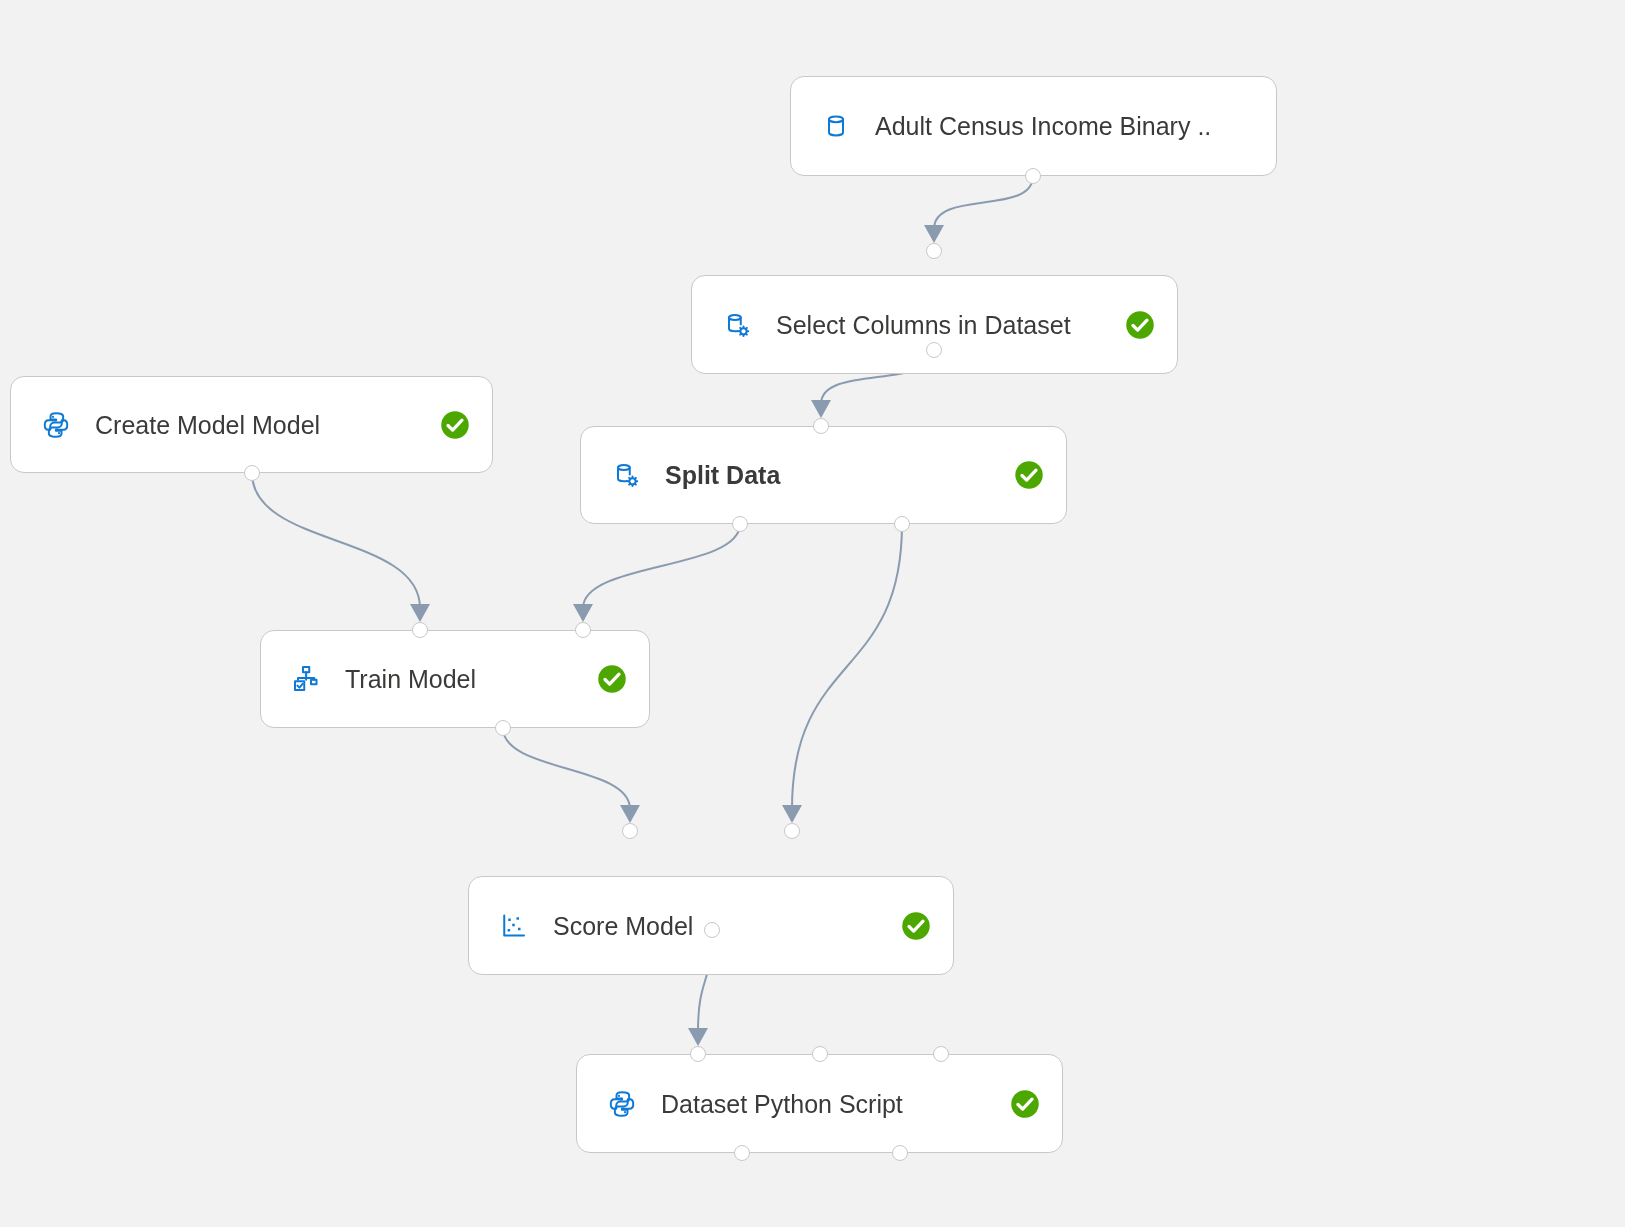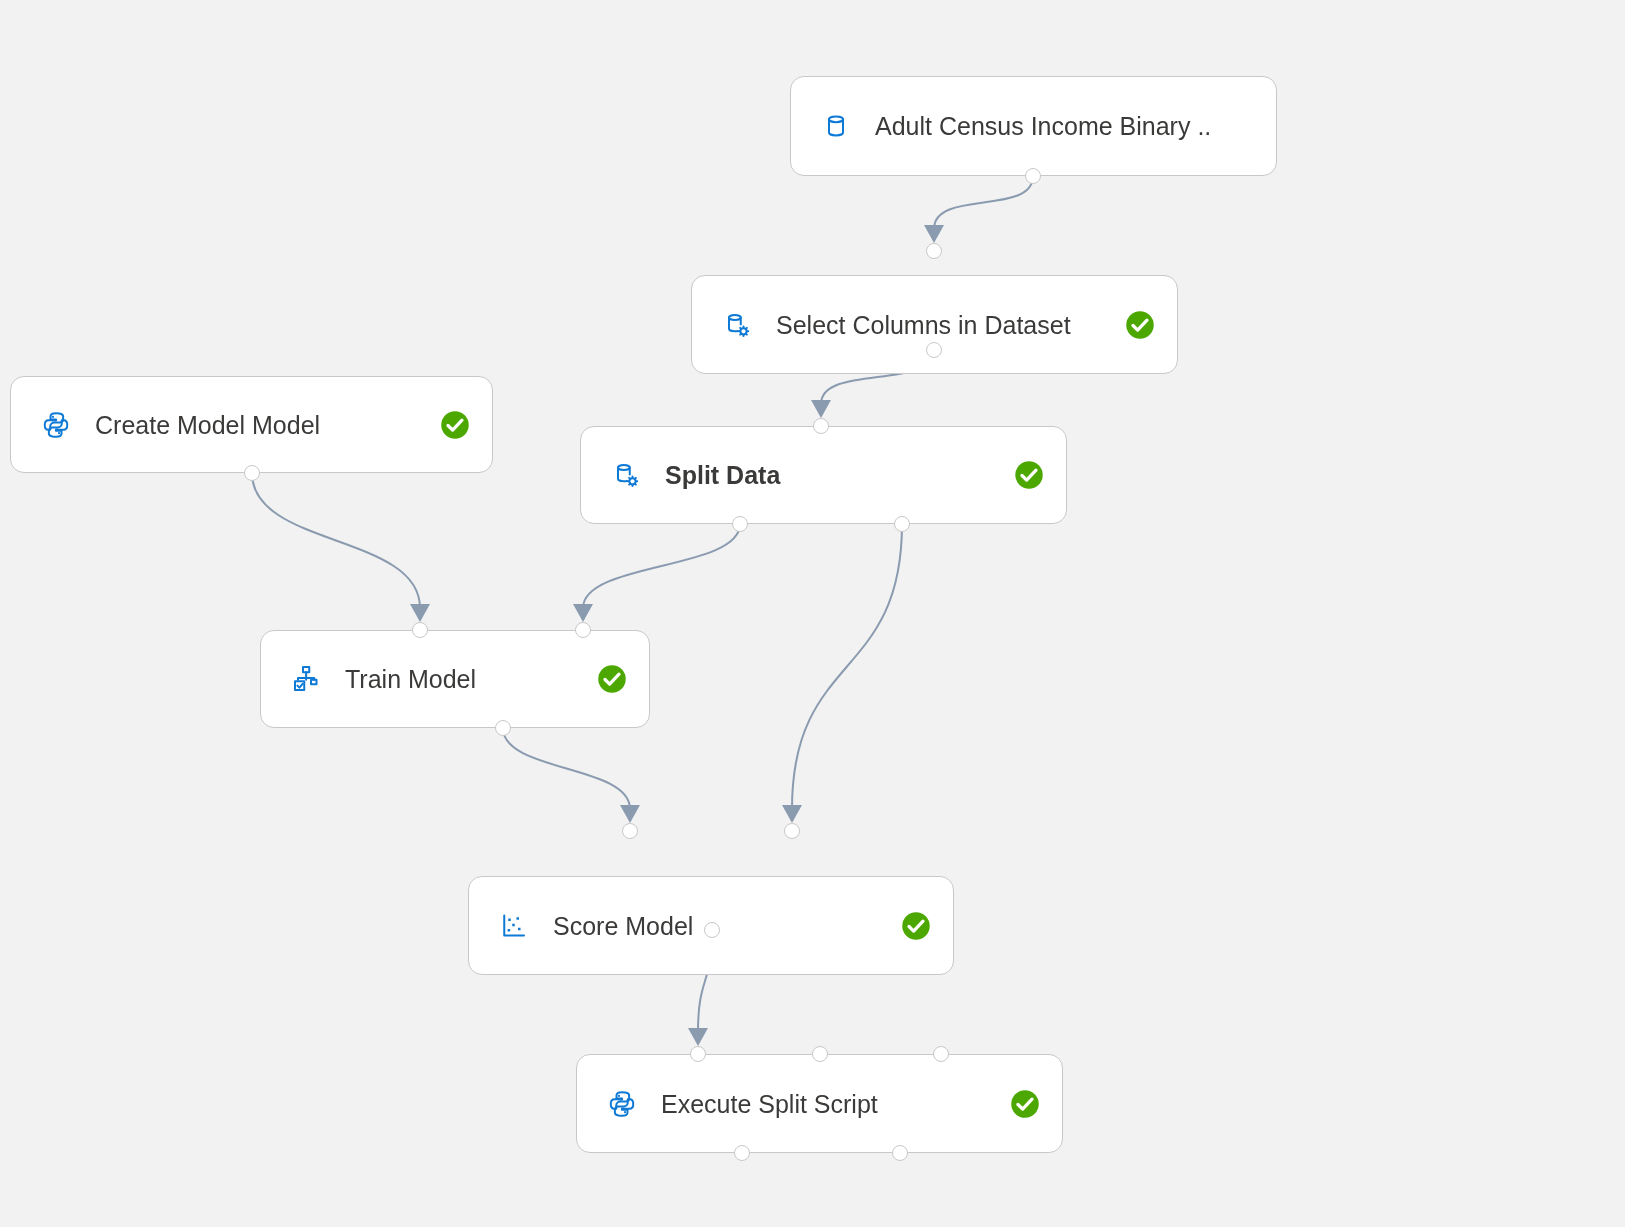--- a/index.html
+++ b/index.html
@@ -218,7 +218,7 @@
           <circle cx="14.4" cy="18.5" r="0.85" fill="#0f7ad6" stroke="none"></circle>
         </svg>
       </span>
-      <span class="node-title">Execute Split Script</span>
+      <span class="node-title">Dataset Python Script</span>
       <span class="node-status">
         <svg viewBox="0 0 24 24" width="30" height="30">
           <circle cx="12" cy="12" r="11" fill="#4ca800"></circle>

